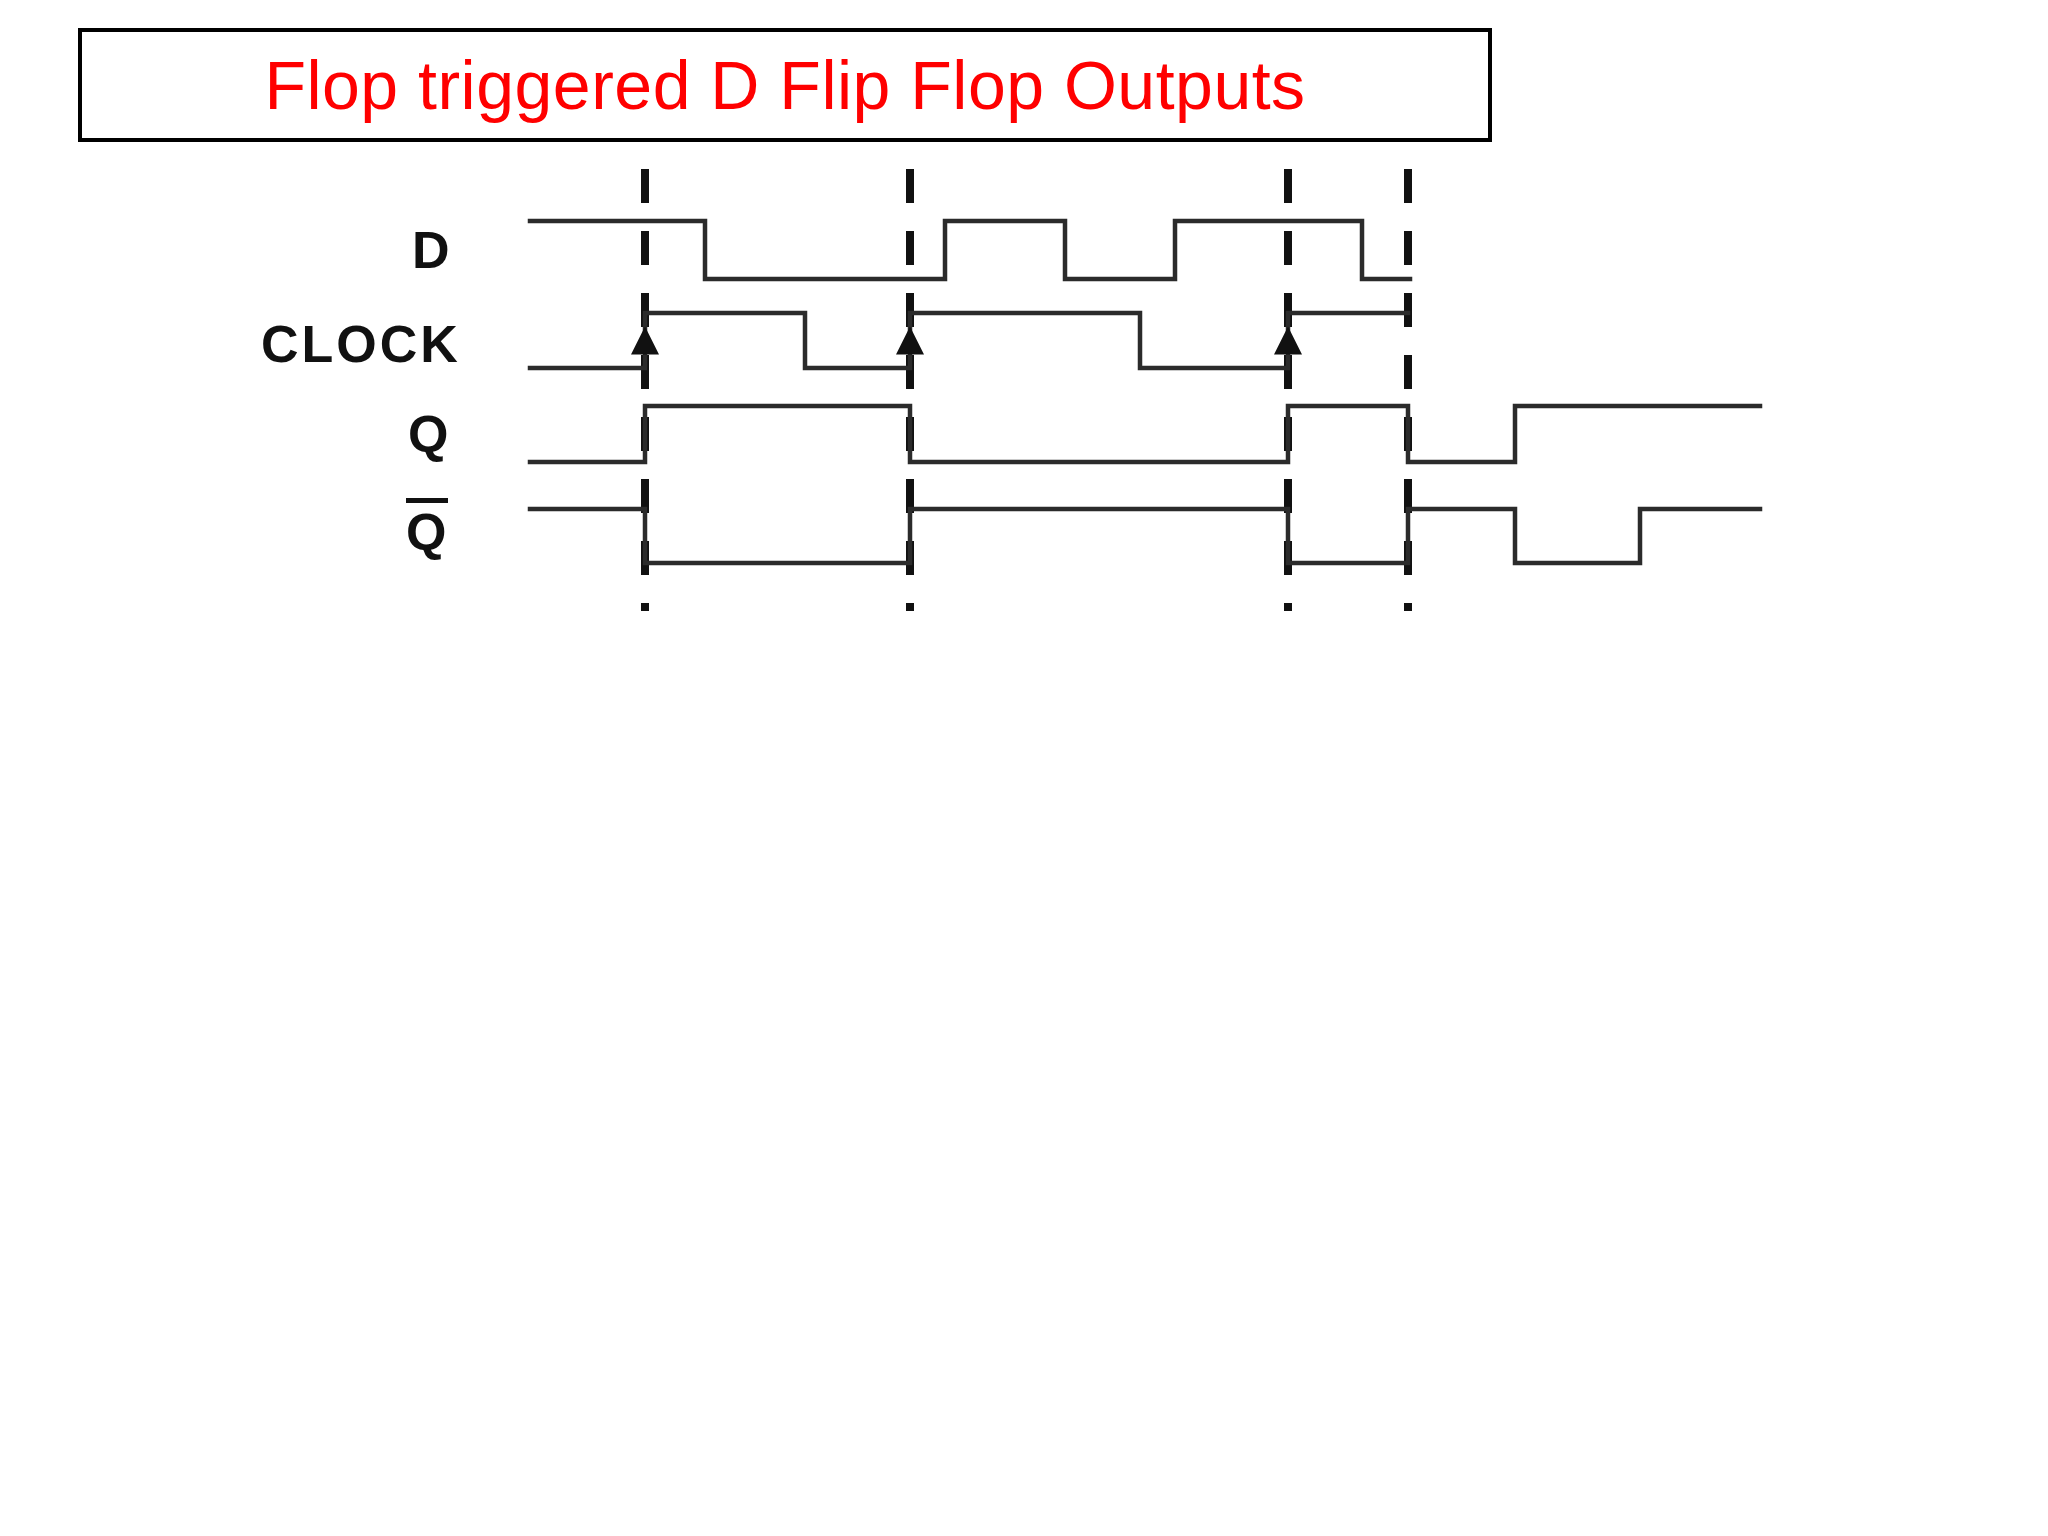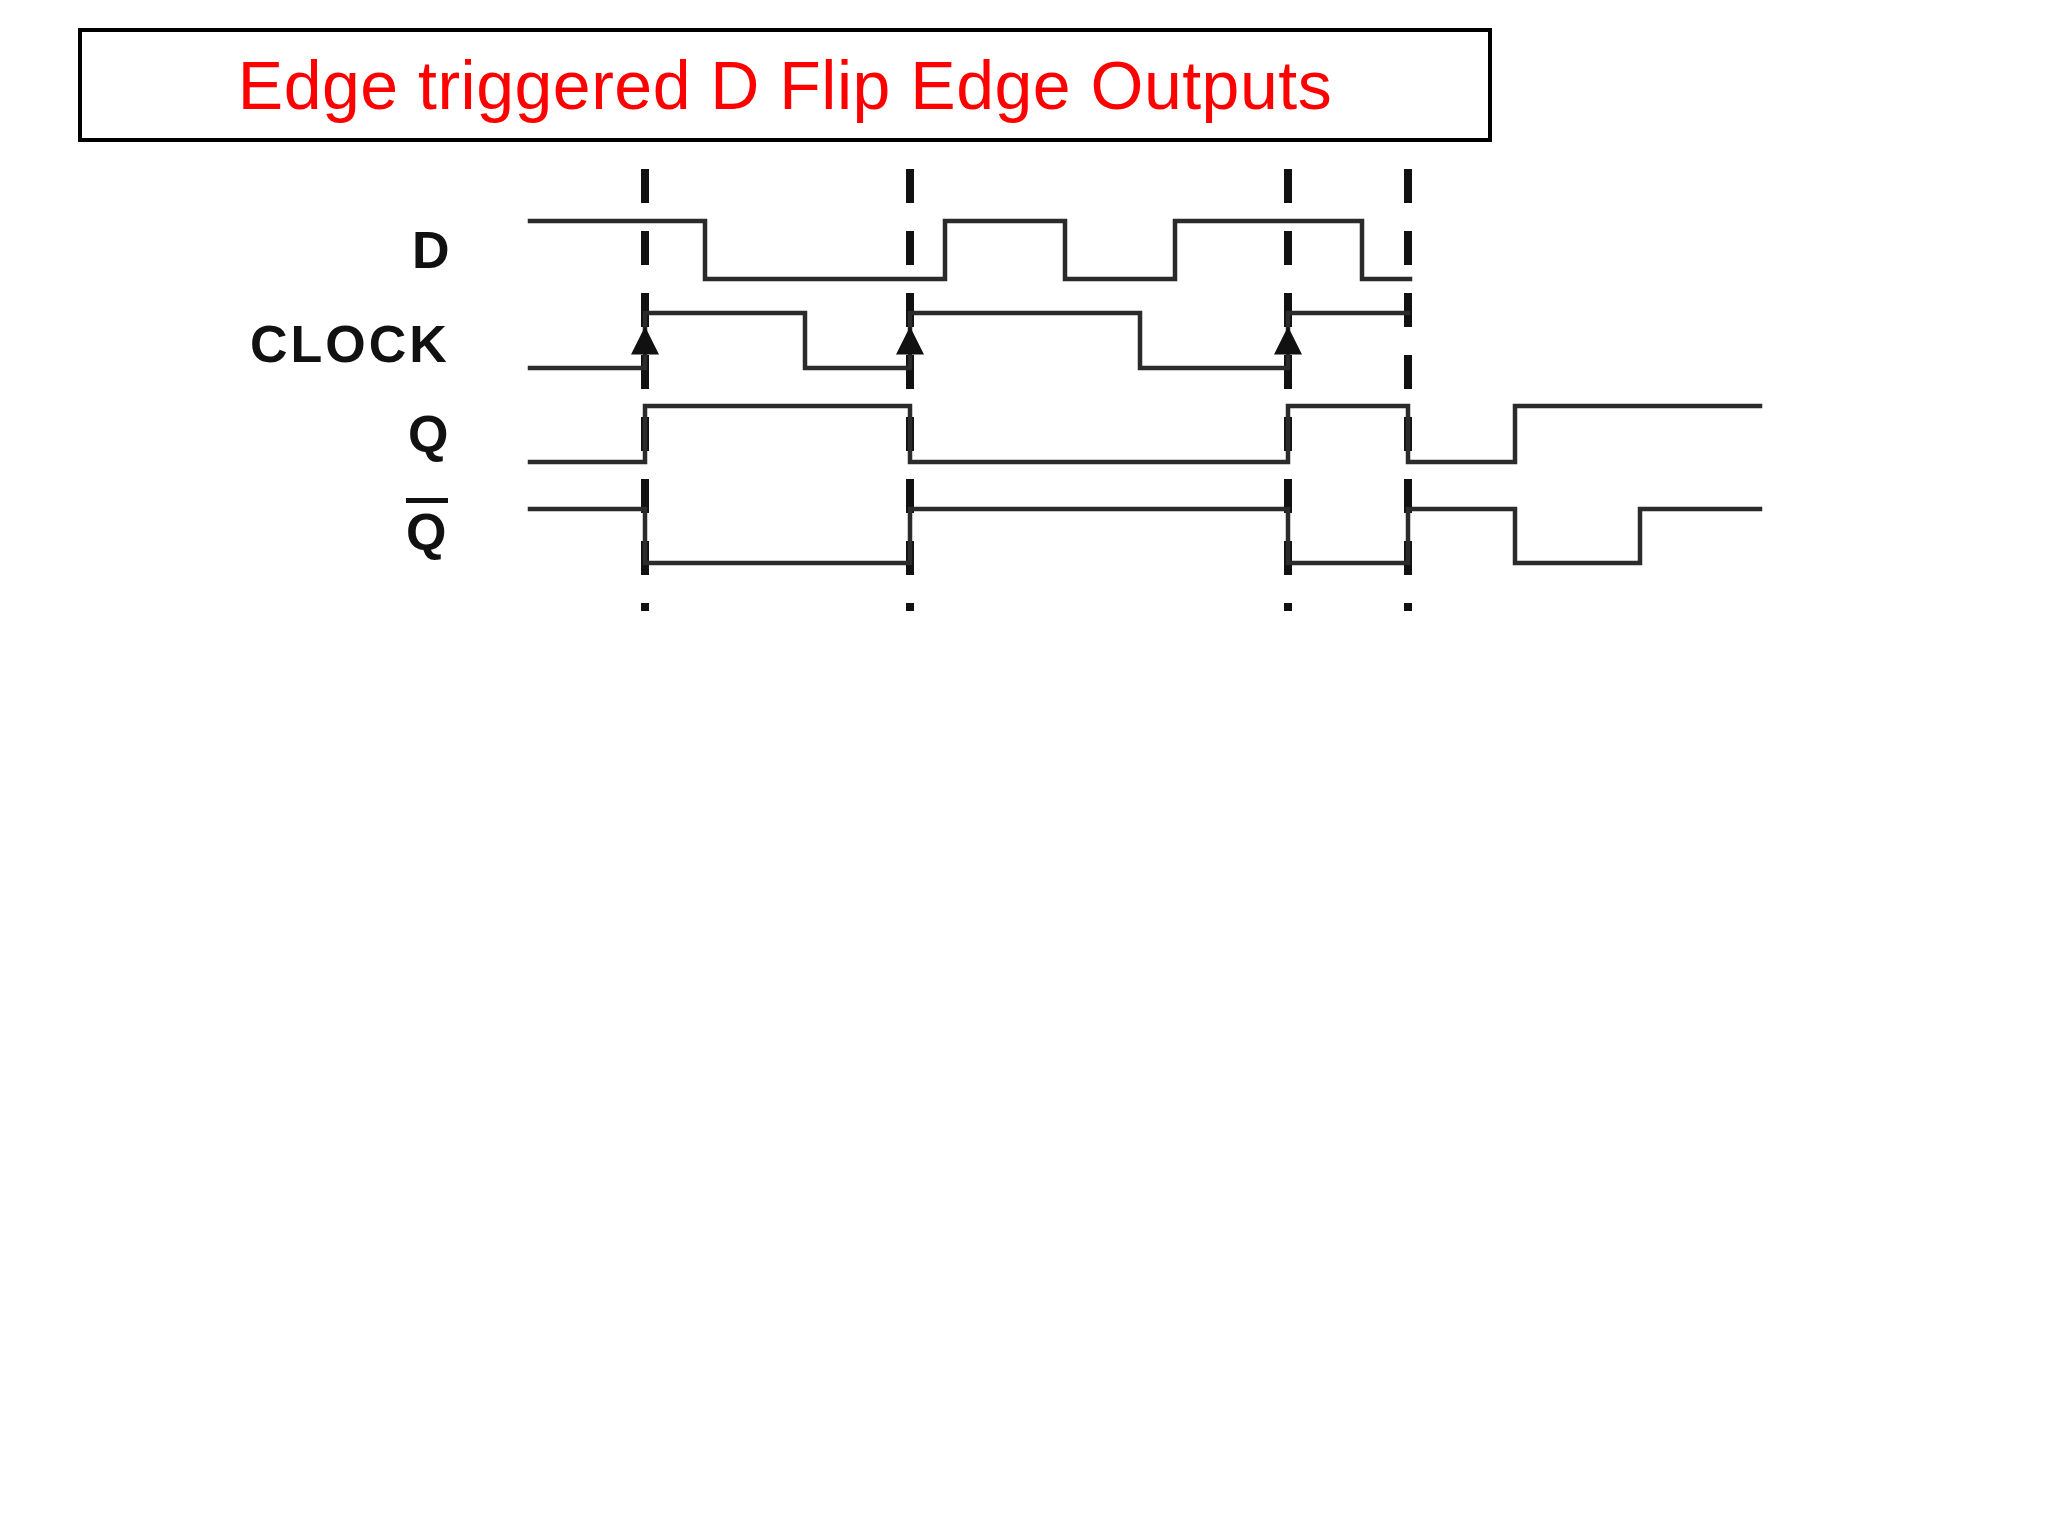--- a/index.html
+++ b/index.html
@@ -82,7 +82,7 @@
 <body>
 
 <div id="title-box">
-  <span id="title-text">Edge triggered D Flip Edge Outputs</span>
+  <span id="title-text">Flop triggered D Flip Flop Outputs</span>
 </div>
 
 <div id="waveform-figure">

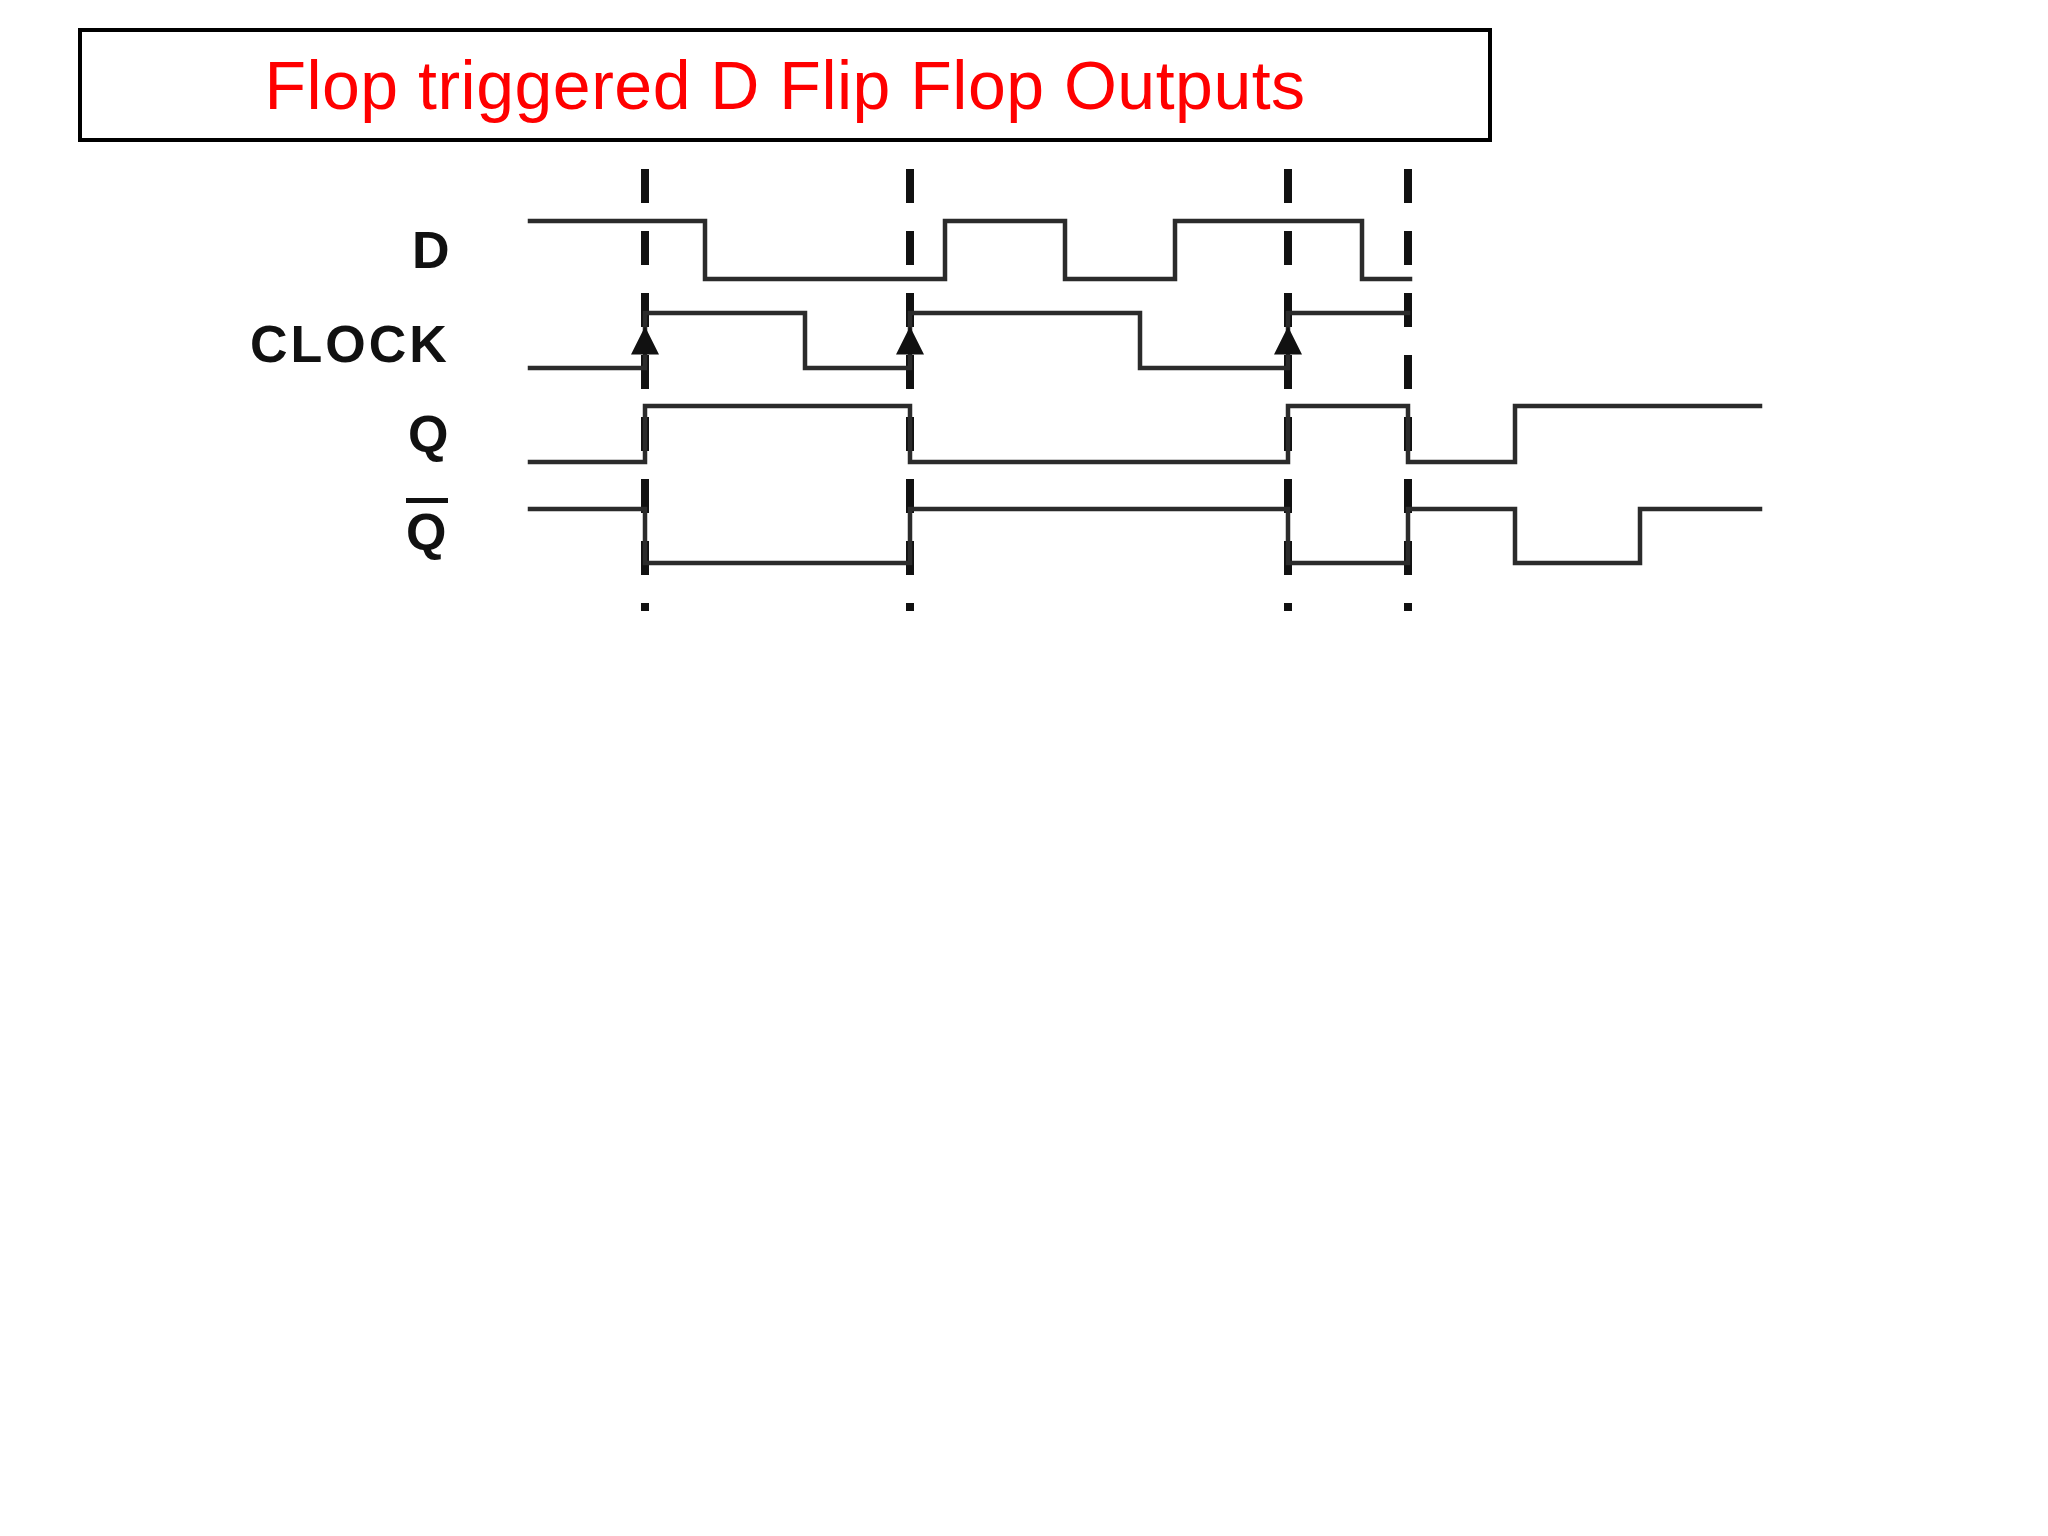--- a/index.html
+++ b/index.html
@@ -68,7 +68,7 @@
     line-height: 1;
   }
   #label-d      { left: 412px; top: 224px; }
-  #label-clock  { left: 250px; top: 318px; letter-spacing: 3px; }
+  #label-clock  { left: 261px; top: 318px; letter-spacing: 3px; }
   #label-q      { left: 408px; top: 408px; }
   #label-qbar   { left: 406px; top: 498px; }
   .overline {

